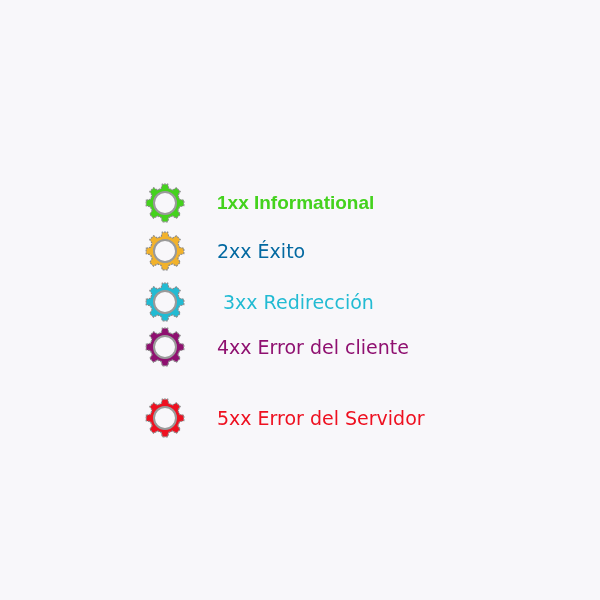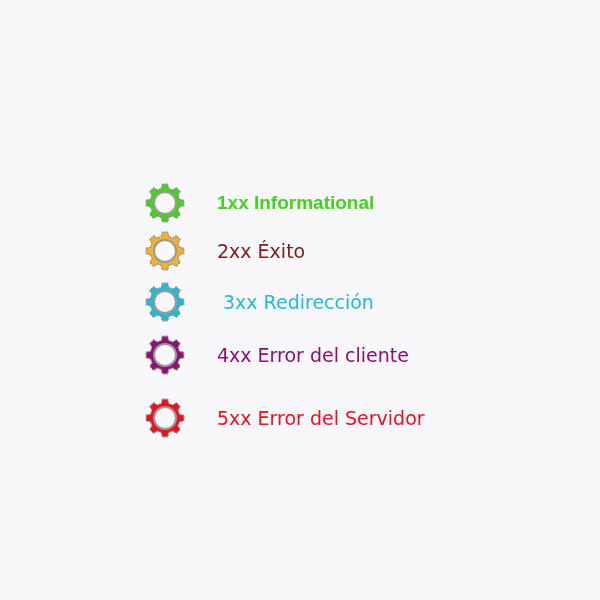--- a/index.html
+++ b/index.html
@@ -60,7 +60,7 @@
           <circle cx="22" cy="22" r="11" fill="none" stroke="#9a9a9a" stroke-width="2"></circle>
         </g>
     </svg>
-    <span class="label" style="color: #7f1d1d;">2xx Éxito</span>
+    <span class="label" style="color: #0369a1;">2xx Éxito</span>
   </div>
   <div class="row" style="top:99px">
     <svg class="gear" viewBox="0 0 44 44">

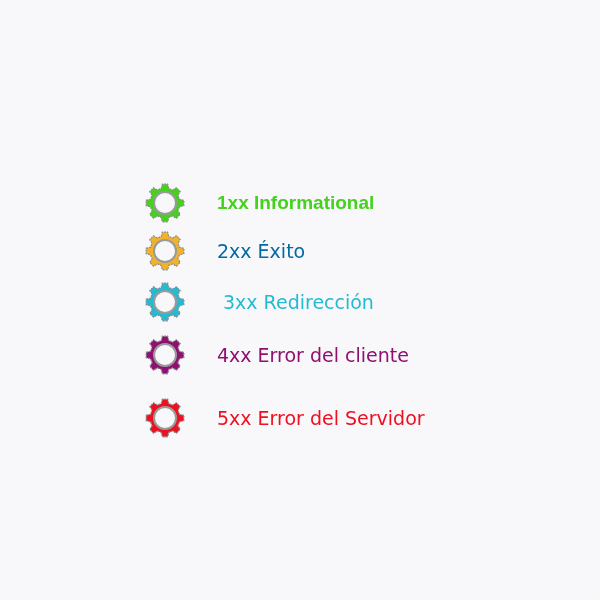--- a/index.html
+++ b/index.html
@@ -71,7 +71,7 @@
     </svg>
     <span class="label" style="color: rgb(34, 187, 211); margin-left: 36px;">3xx Redirección</span>
   </div>
-  <div class="row" style="top:152px">
+  <div class="row" style="top:144px">
     <svg class="gear" viewBox="0 0 44 44">
       <g class="gear-shape">
           <path d="M18.27,7.47 L19.32,3.19 L24.68,3.19 L25.73,7.47 L29.64,9.09 L33.41,6.81 L37.19,10.59 L34.91,14.36 L36.53,18.27 L40.81,19.32 L40.81,24.68 L36.53,25.73 L34.91,29.64 L37.19,33.41 L33.41,37.19 L29.64,34.91 L25.73,36.53 L24.68,40.81 L19.32,40.81 L18.27,36.53 L14.36,34.91 L10.59,37.19 L6.81,33.41 L9.09,29.64 L7.47,25.73 L3.19,24.68 L3.19,19.32 L7.47,18.27 L9.09,14.36 L6.81,10.59 L10.59,6.81 L14.36,9.09 Z M11,22 a11,11 0 1,0 22,0 a11,11 0 1,0 -22,0 Z" fill="#8f1070" fill-rule="evenodd" stroke="#8a8a8a" stroke-width="1.2" stroke-dasharray="2 1"></path>

